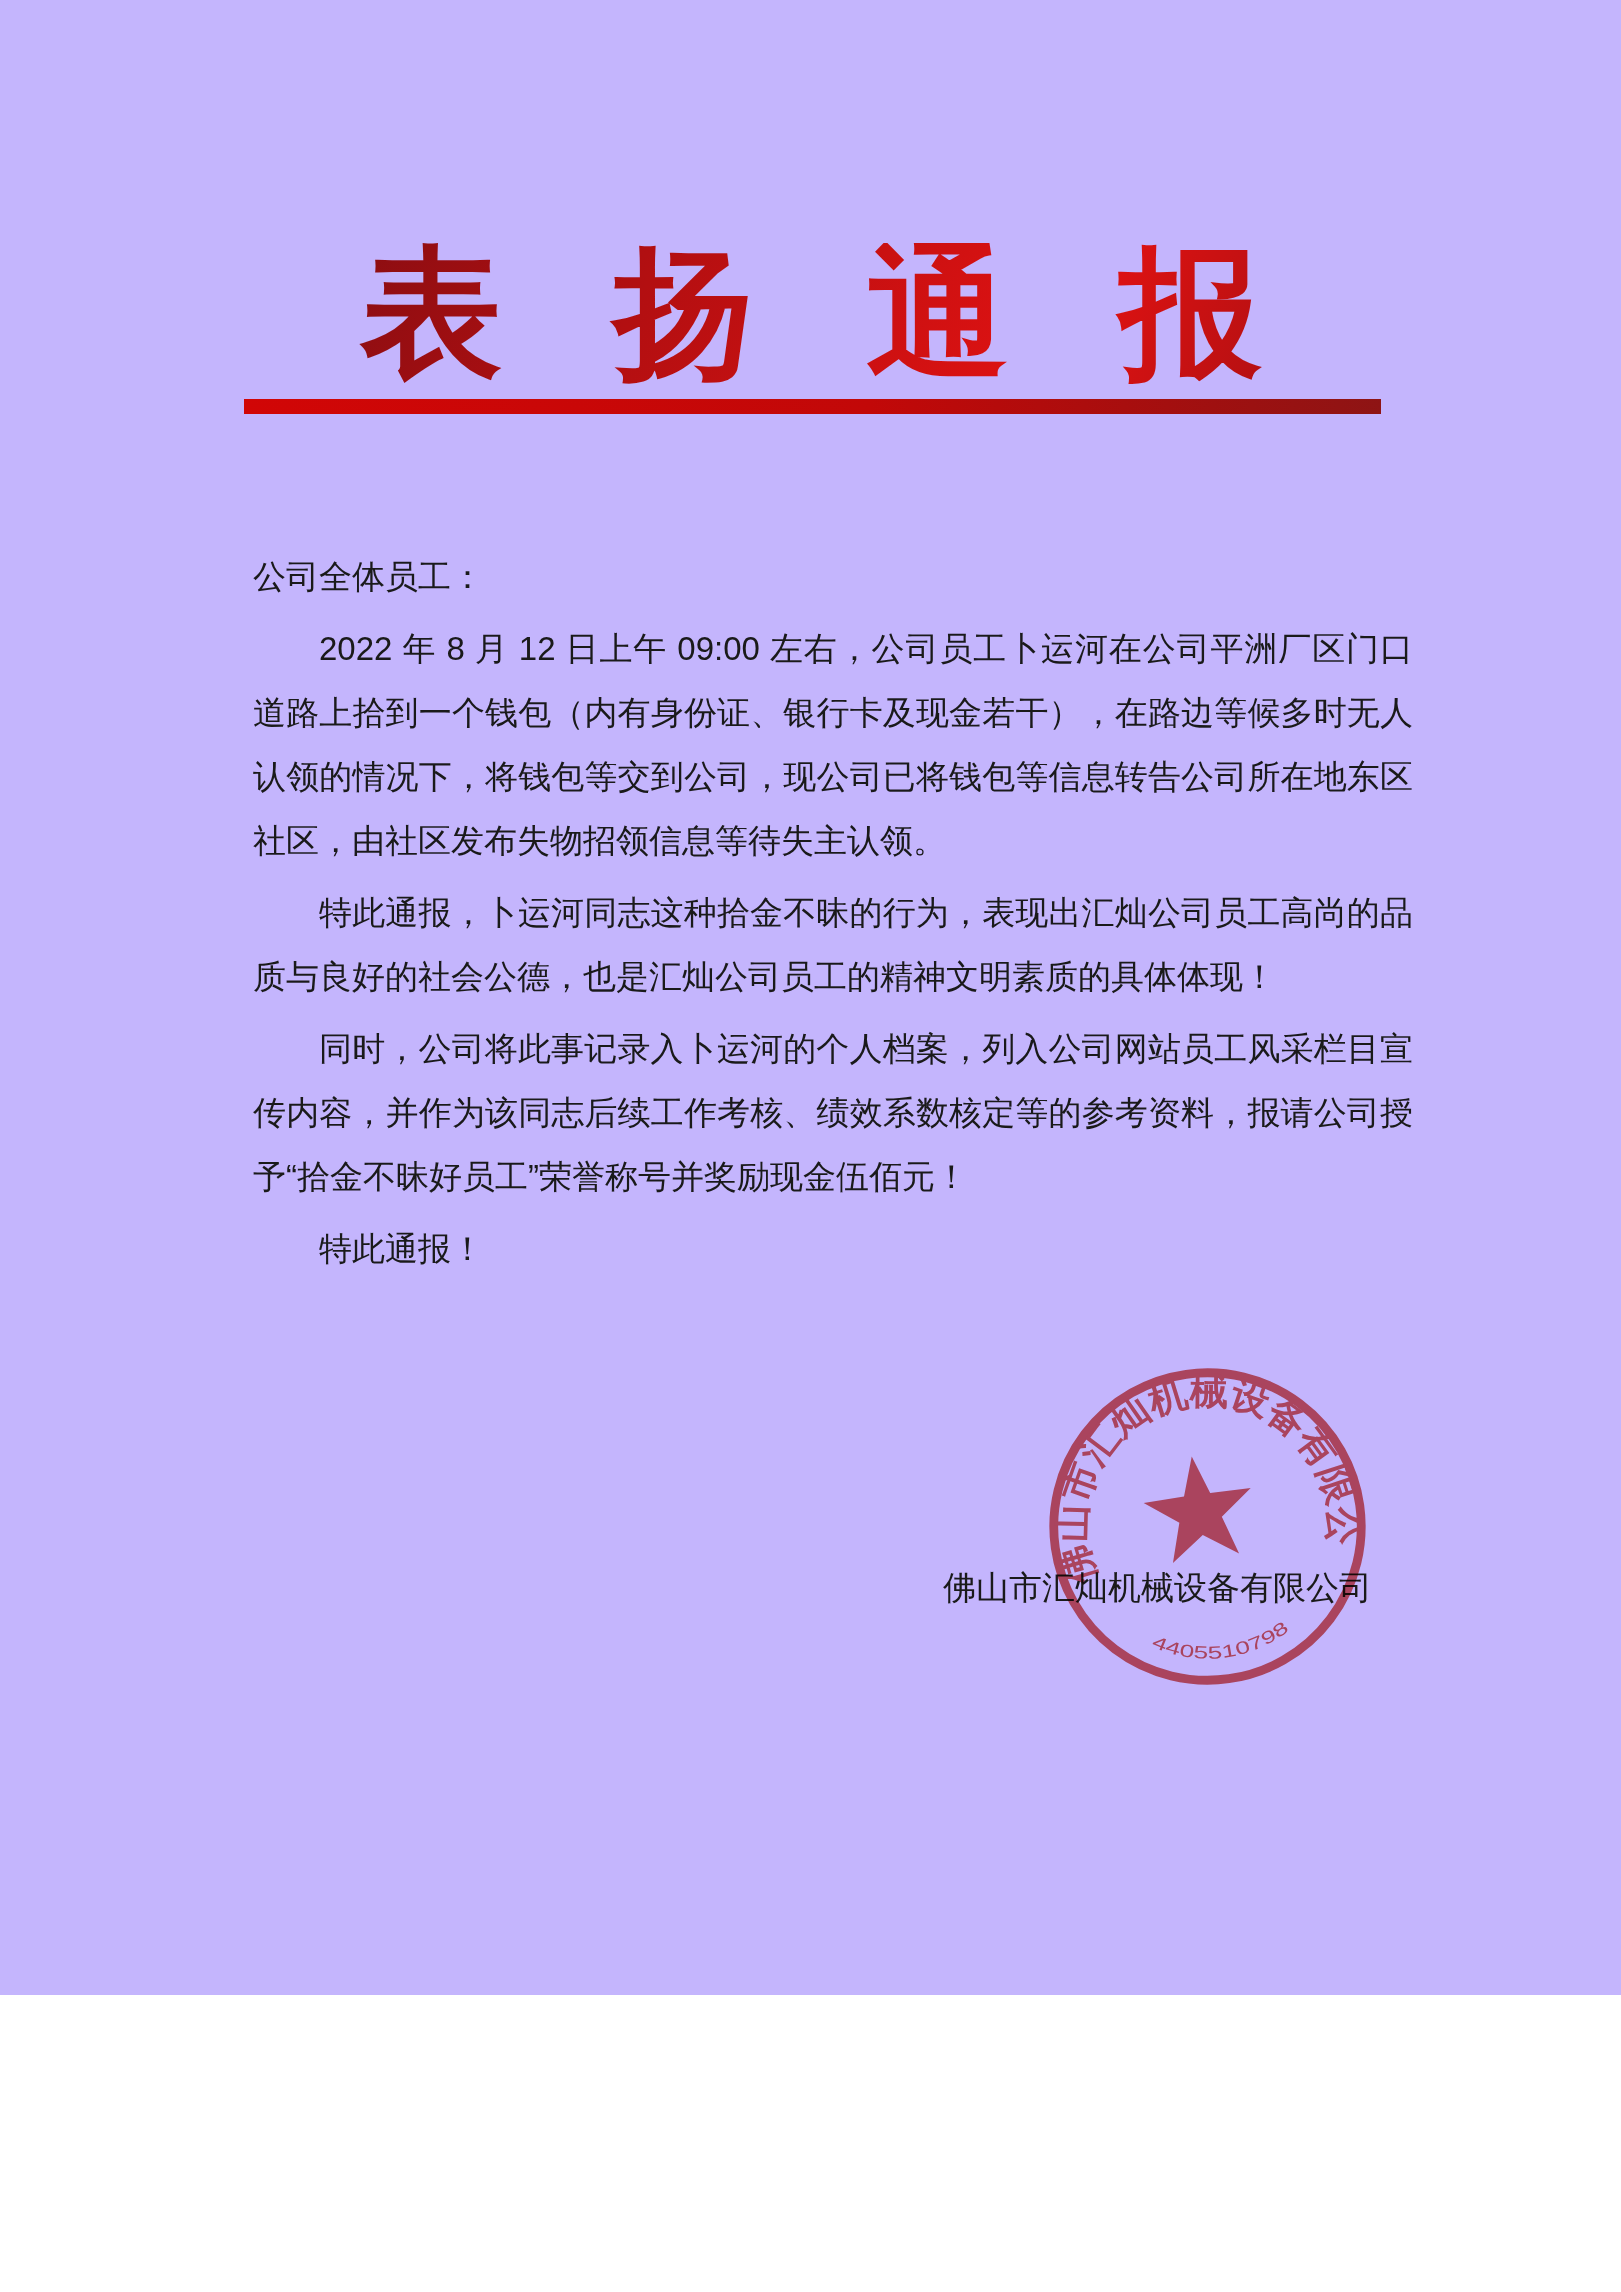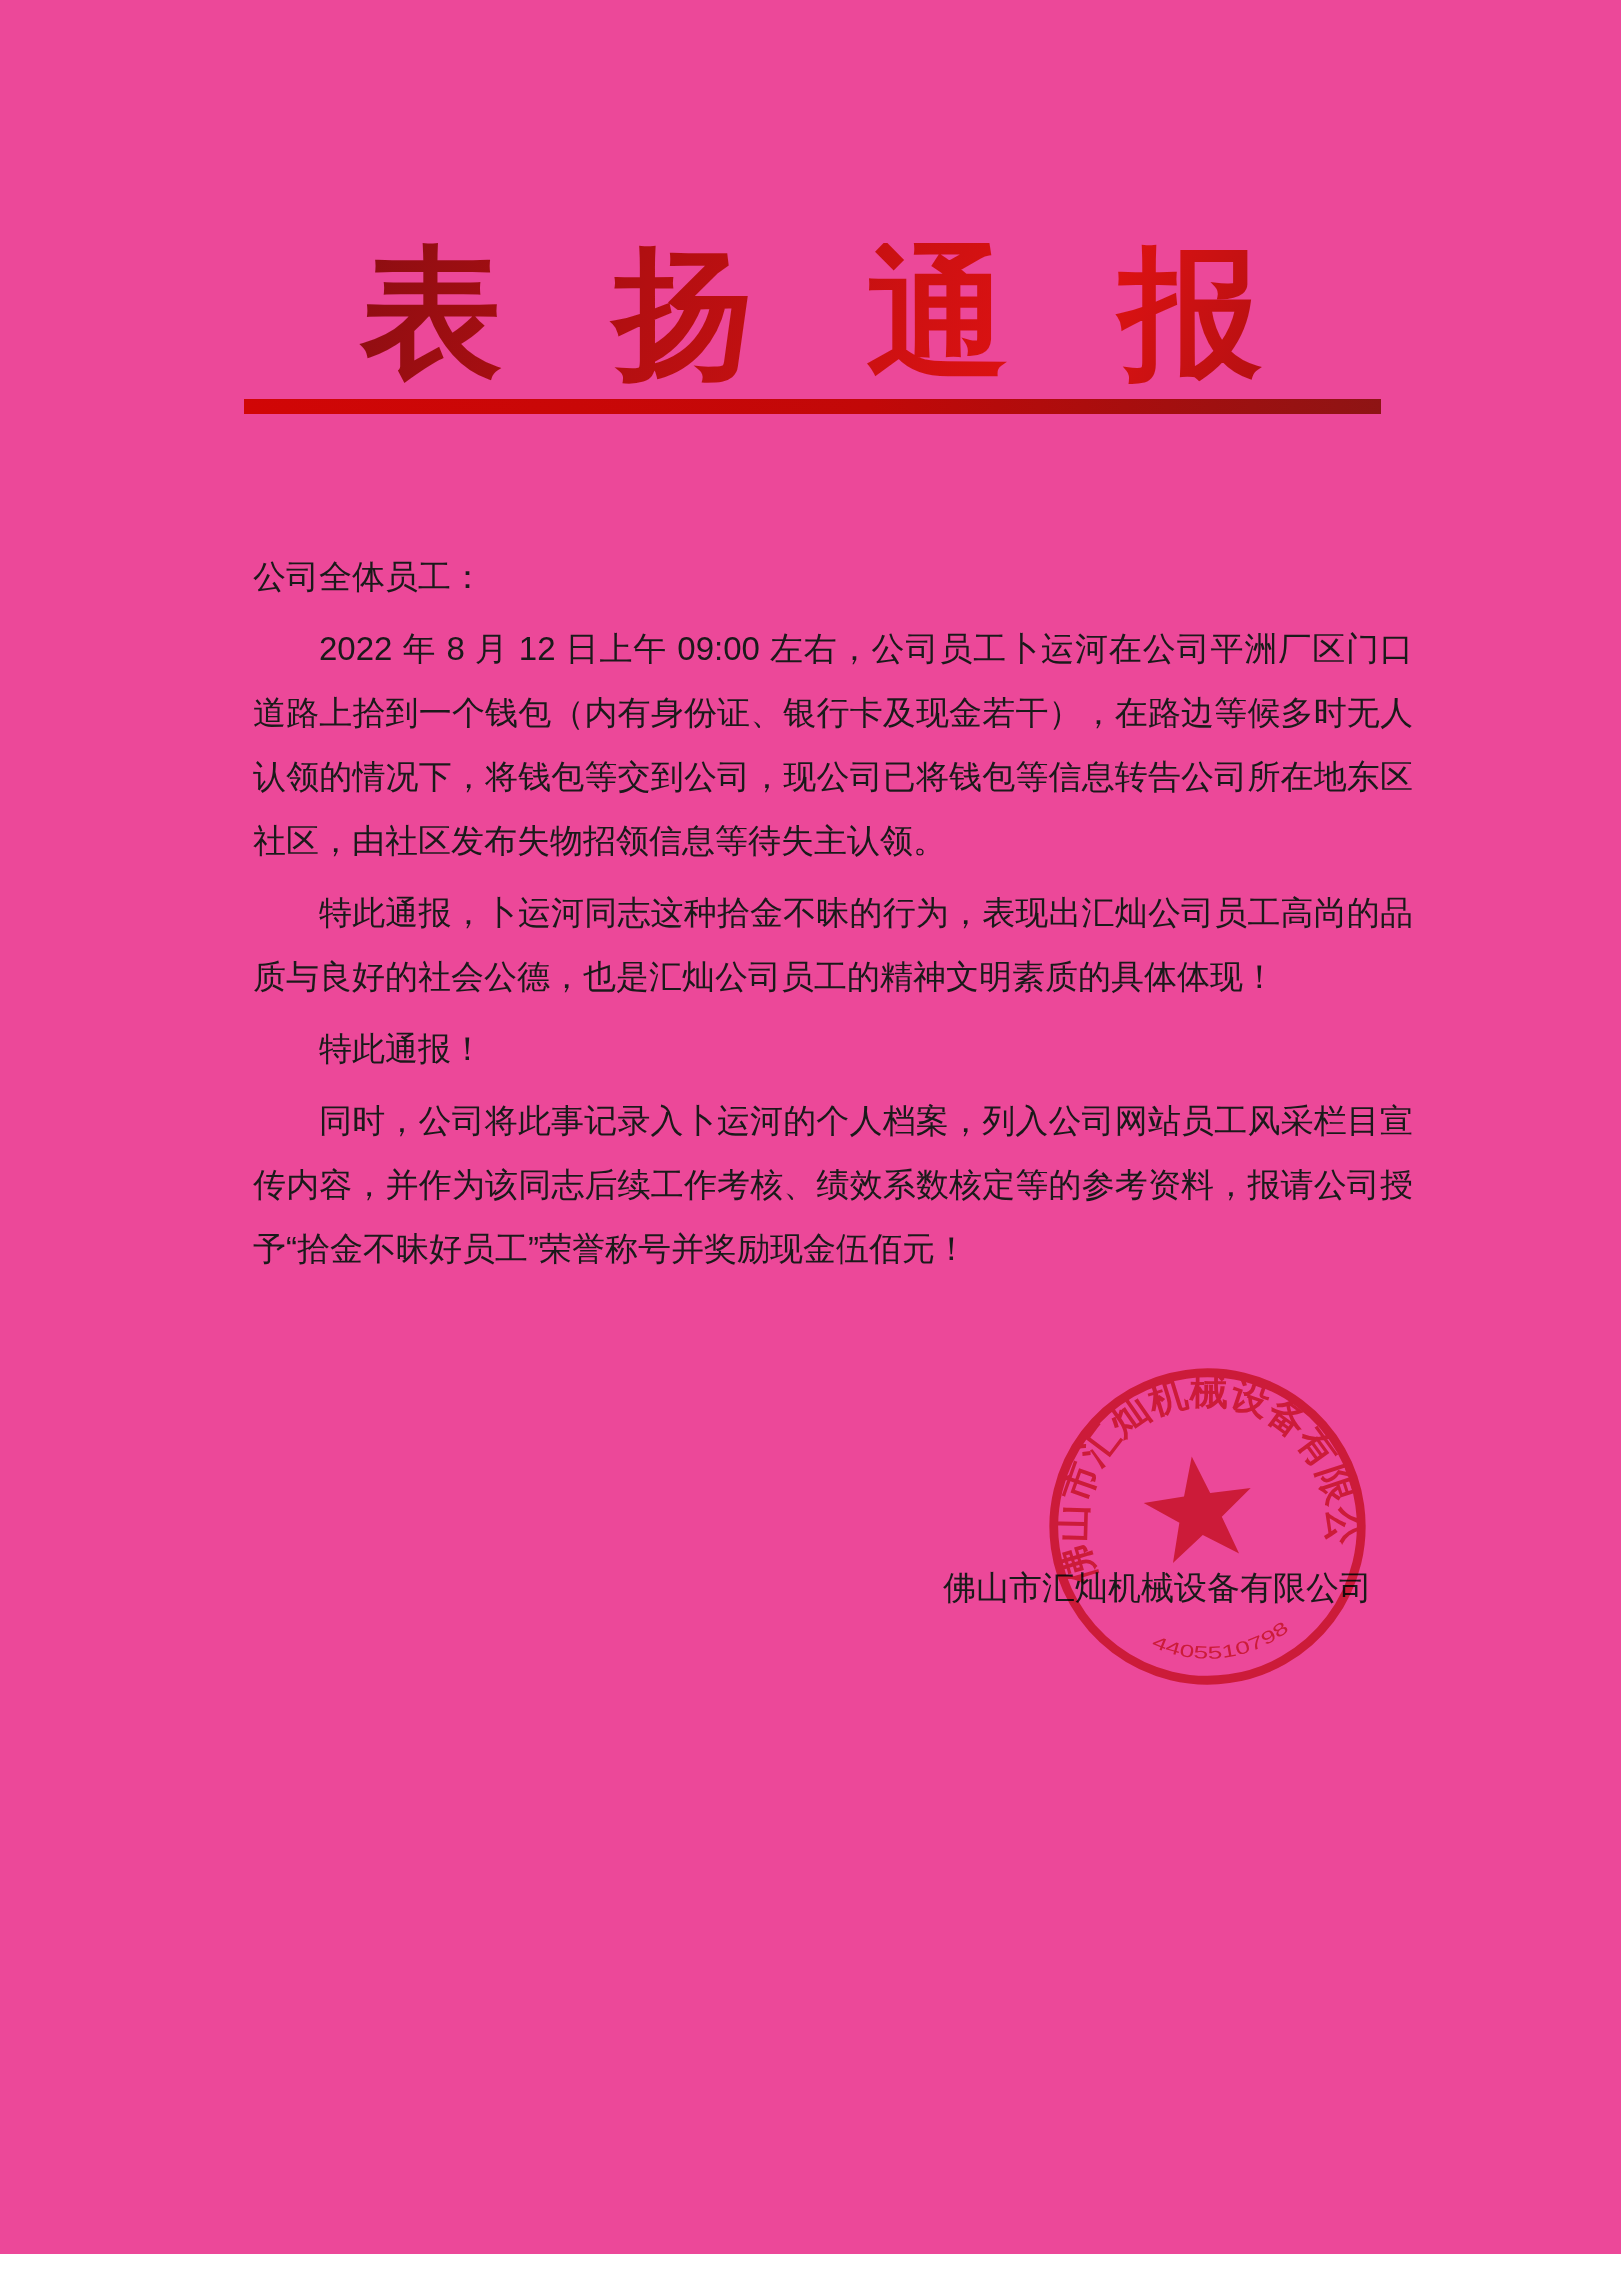--- a/index.html
+++ b/index.html
@@ -6,8 +6,8 @@
   .page {
     position: relative;
     width: 1621px;
-    height: 2254px;
-    background: #ec4899;
+    height: 1995px;
+    background: #c4b5fd;
     overflow: hidden;
     font-family: "Liberation Sans", serif;
   }

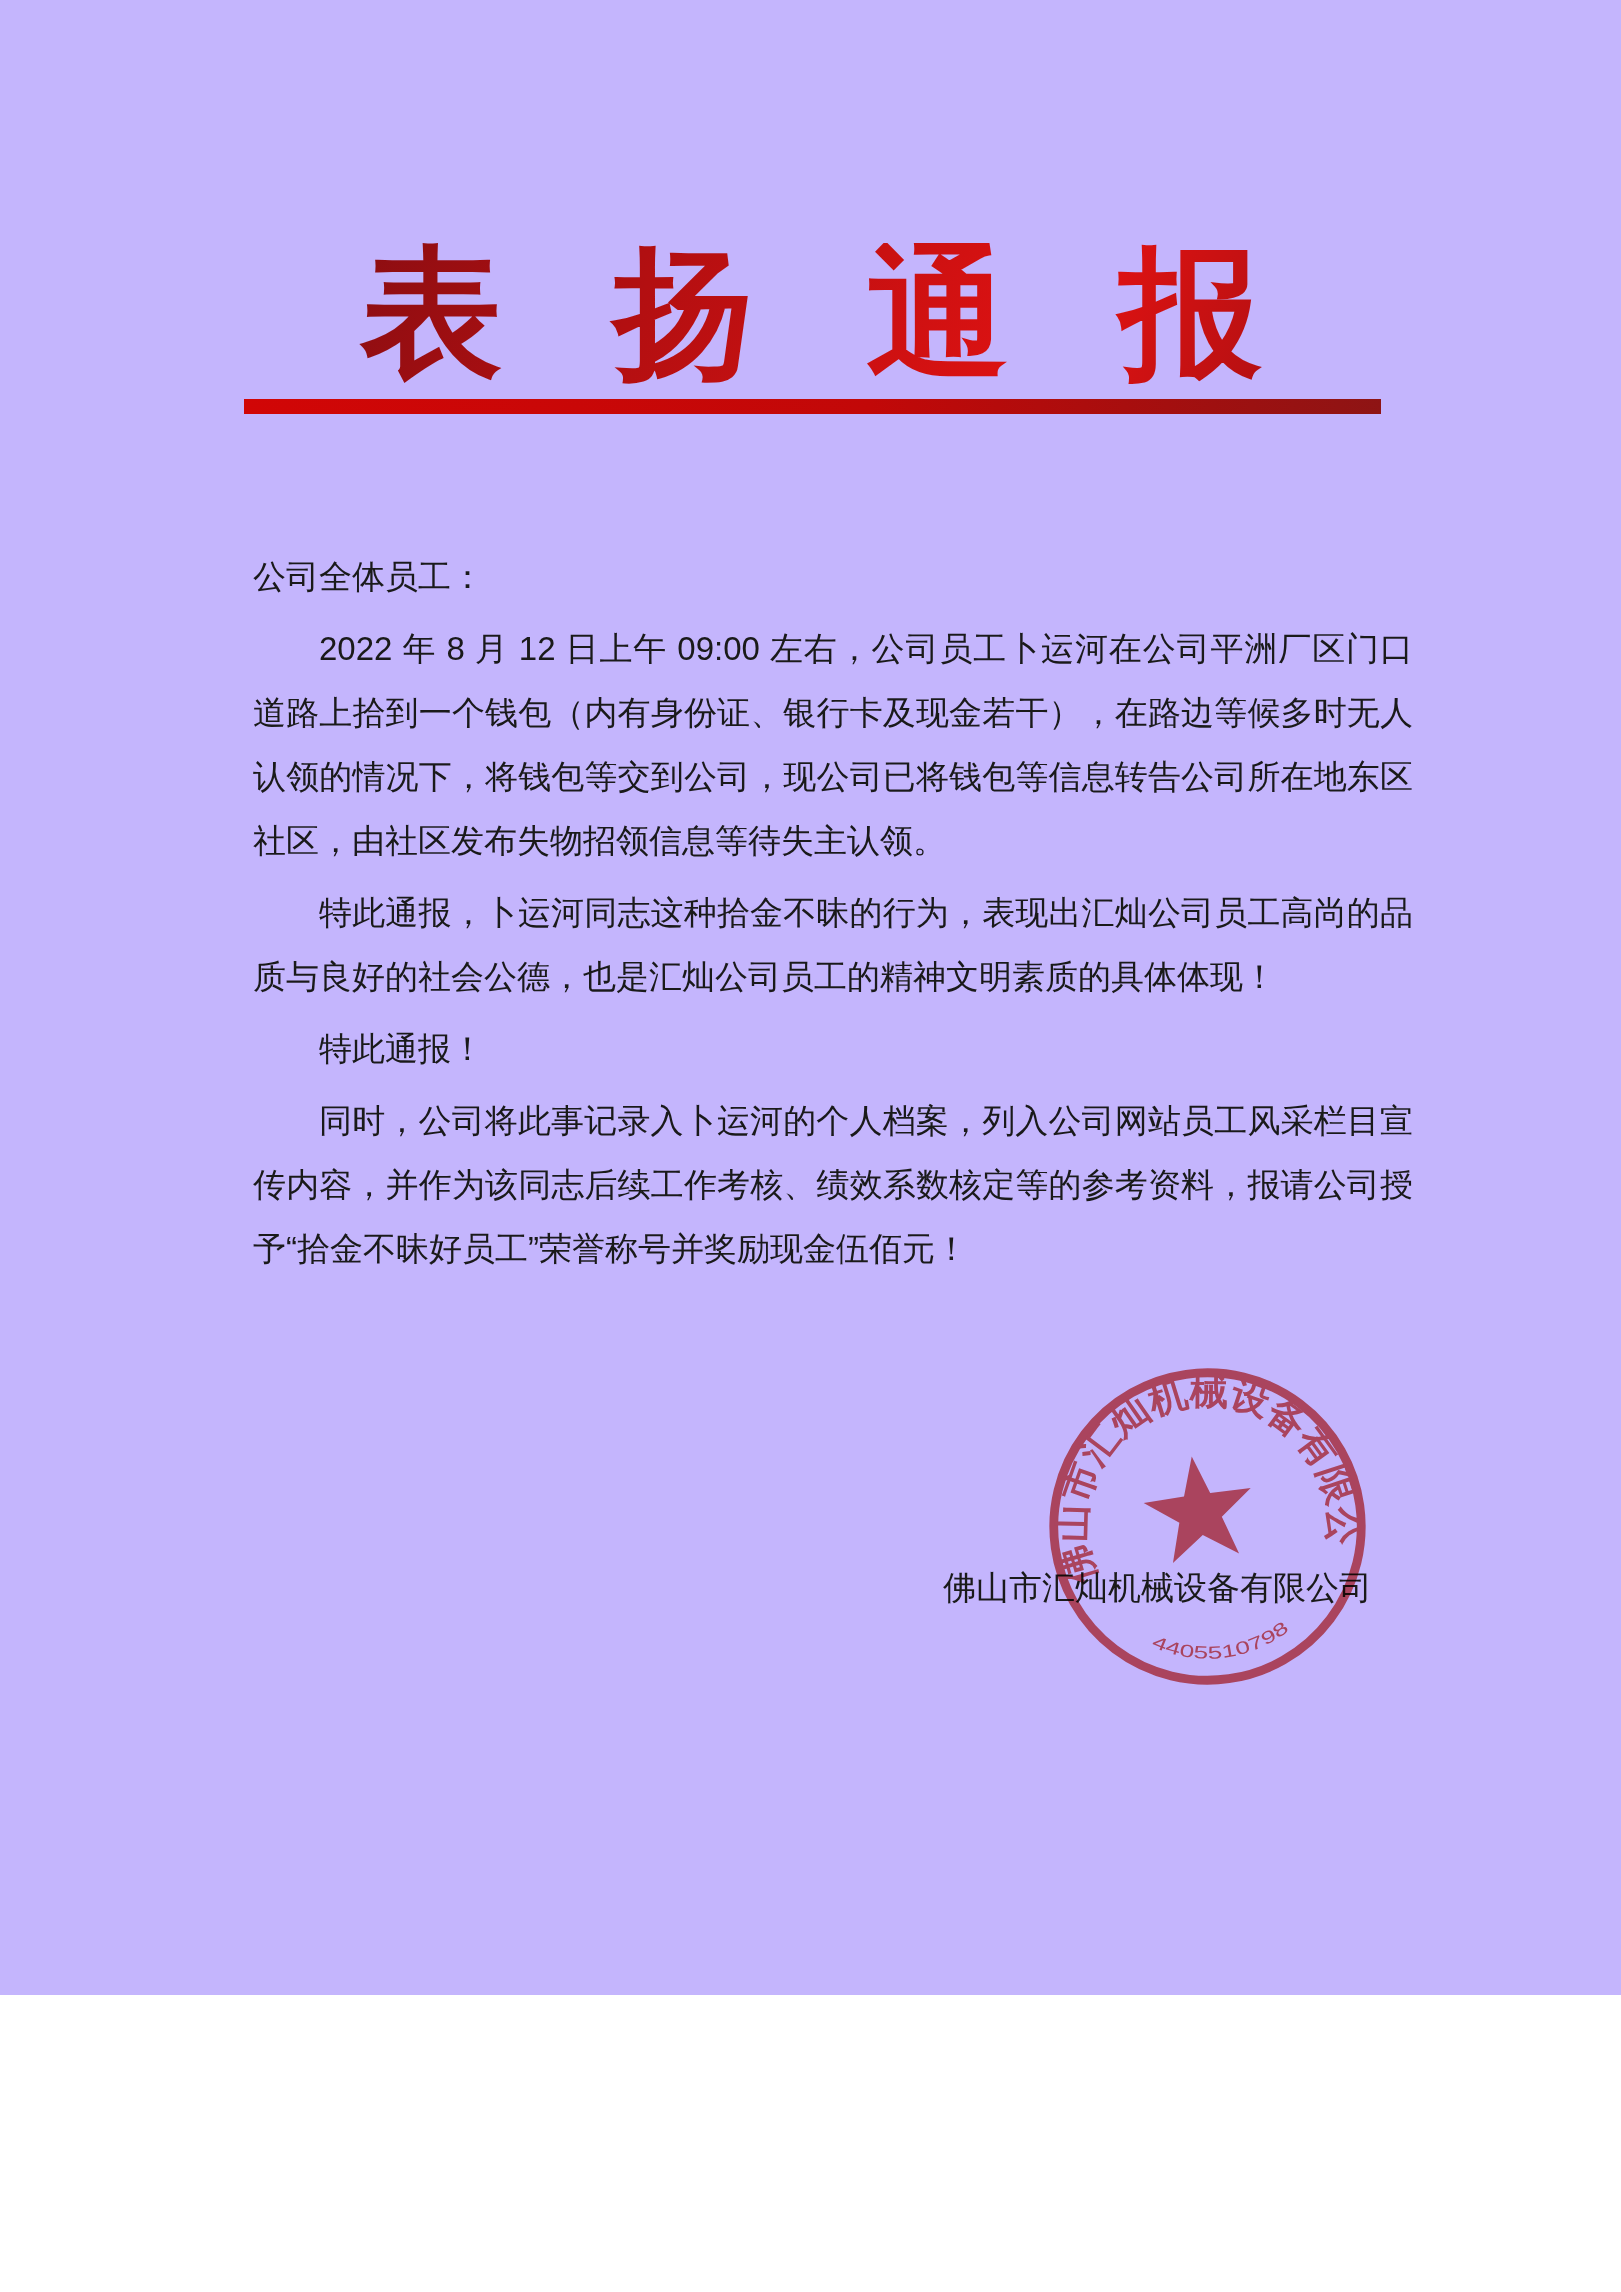--- a/index.html
+++ b/index.html
@@ -95,8 +95,8 @@
     <p class="no-indent">公司全体员工：</p>
     <p>2022 年 8 月 12 日上午 09:00 左右，公司员工卜运河在公司平洲厂区门口道路上拾到一个钱包（内有身份证、银行卡及现金若干），在路边等候多时无人认领的情况下，将钱包等交到公司，现公司已将钱包等信息转告公司所在地东区社区，由社区发布失物招领信息等待失主认领。</p>
     <p>特此通报，卜运河同志这种拾金不昧的行为，表现出汇灿公司员工高尚的品质与良好的社会公德，也是汇灿公司员工的精神文明素质的具体体现！</p>
+    <p>同时，公司将此事记录入卜运河的个人档案，列入公司网站员工风采栏目宣传内容，并作为该同志后续工作考核、绩效系数核定等的参考资料，报请公司授予“拾金不昧好员工”荣誉称号并奖励现金伍佰元！</p>
     <p>特此通报！</p>
-    <p>同时，公司将此事记录入卜运河的个人档案，列入公司网站员工风采栏目宣传内容，并作为该同志后续工作考核、绩效系数核定等的参考资料，报请公司授予“拾金不昧好员工”荣誉称号并奖励现金伍佰元！</p>
   </div>
 
   <div class="signature">

